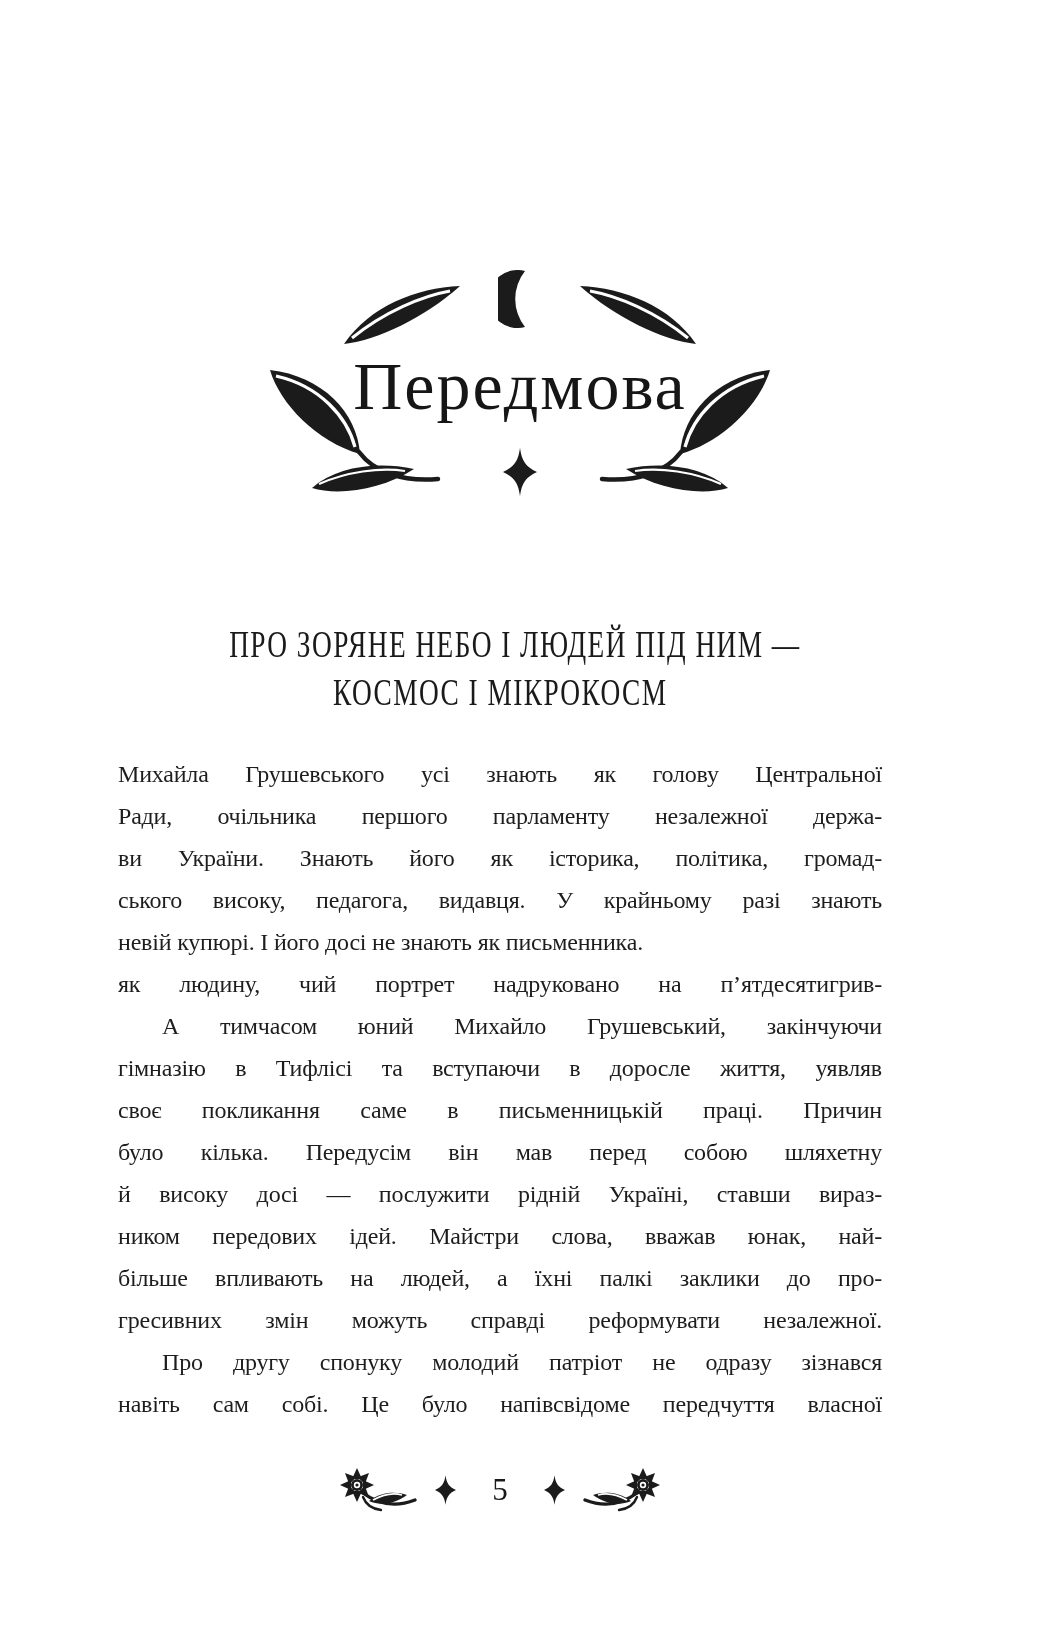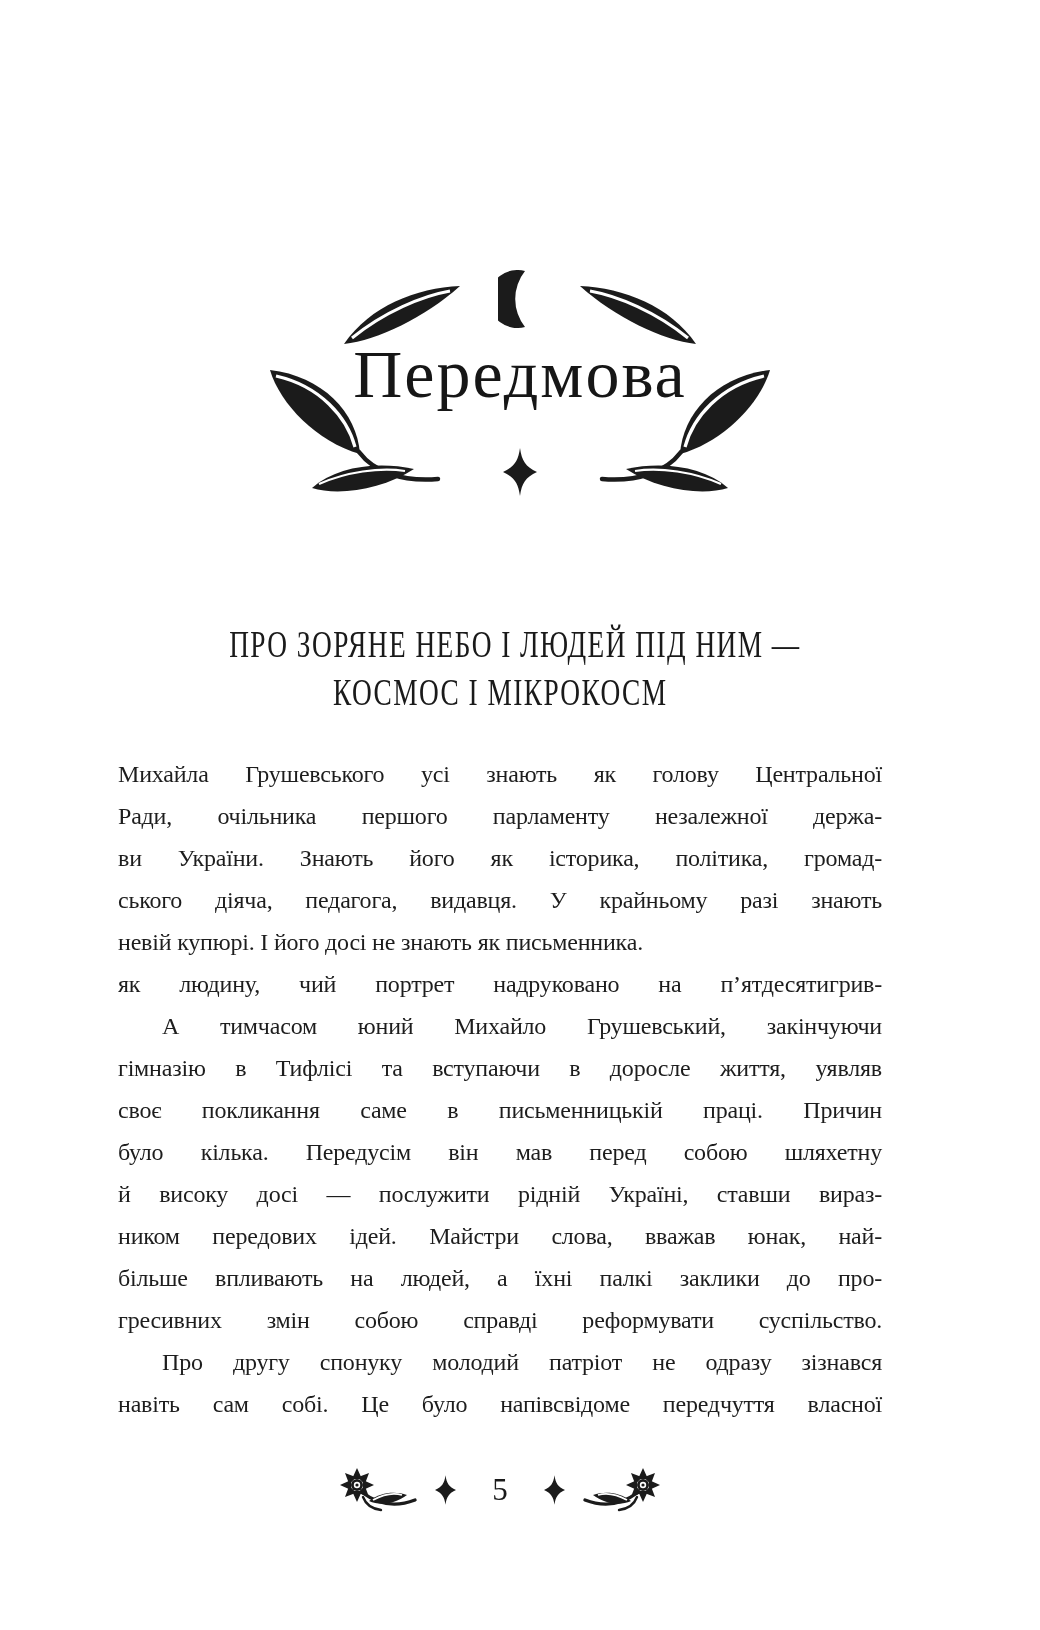--- a/index.html
+++ b/index.html
@@ -36,7 +36,7 @@
   .branch-r{position:absolute;right:32px;top:100px;width:180px;height:135px;transform:scaleX(-1);}
   .orn-title{
     position:absolute;
-    top:76px;left:0;width:100%;
+    top:88px;left:0;width:100%;
     text-align:center;
     font-size:68px;
     line-height:72px;

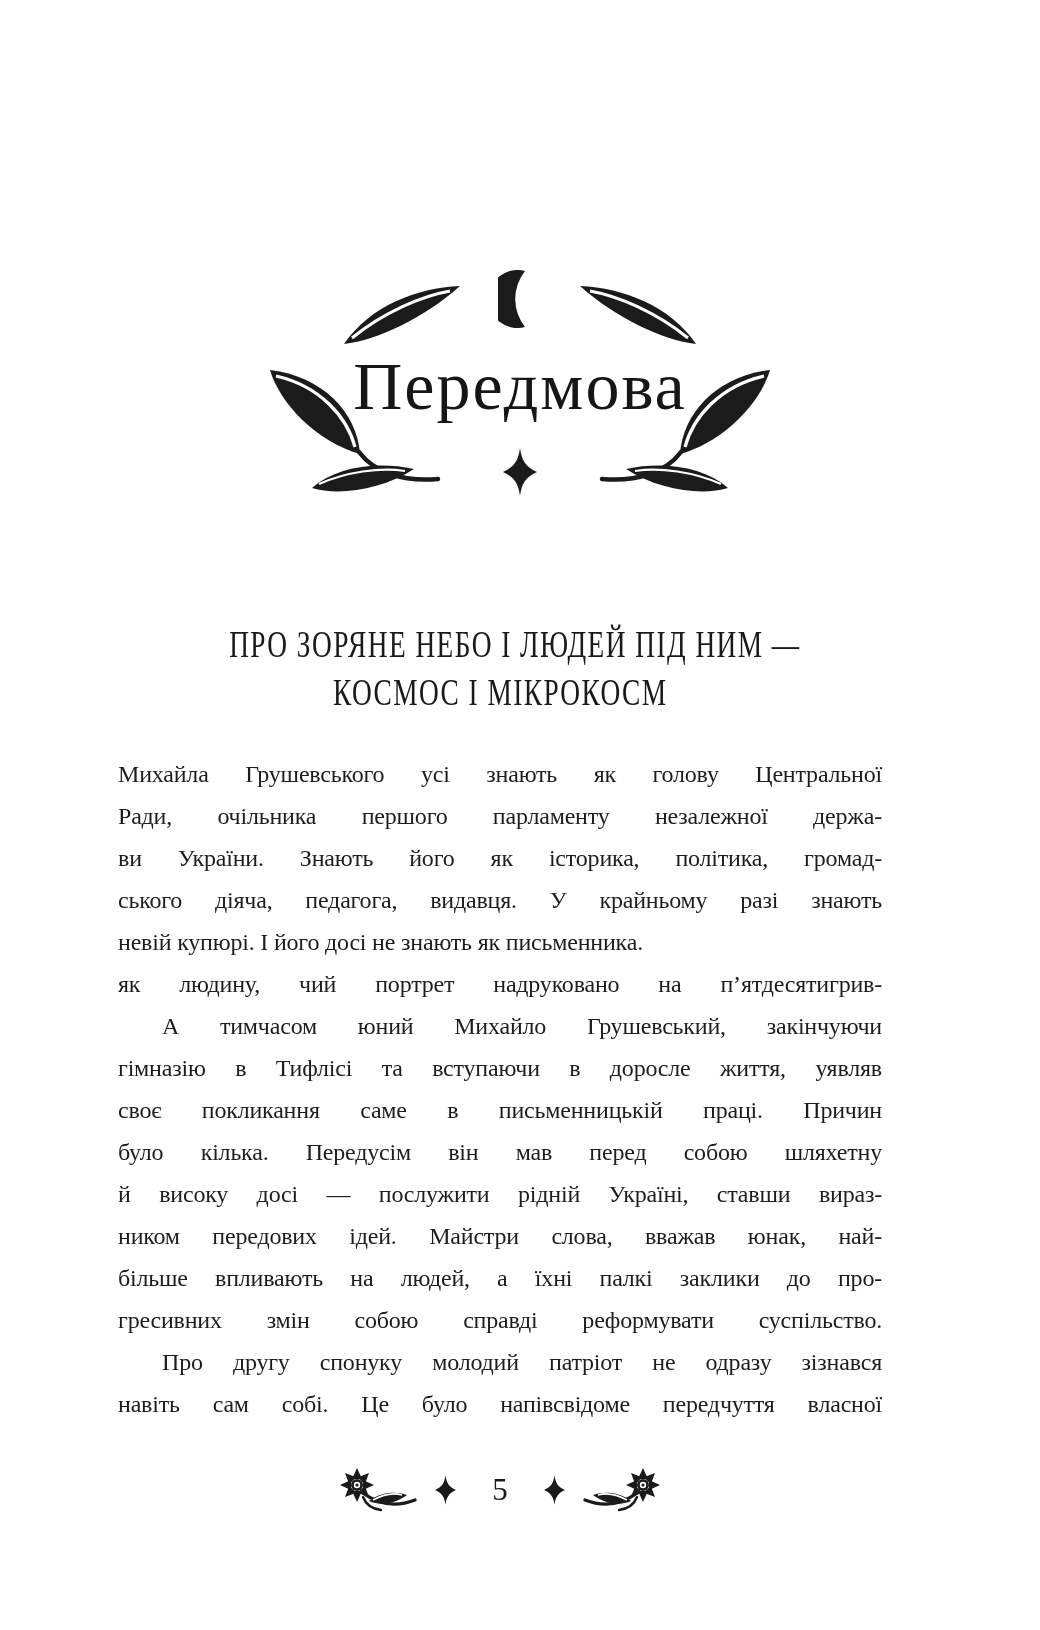--- a/index.html
+++ b/index.html
@@ -154,7 +154,7 @@
   <div class="line j">Михайла Грушевського усі знають як голову Центральної</div>
       <div class="line j">Ради, очільника першого парламенту незалежної держа-</div>
       <div class="line j">ви України. Знають його як історика, політика, громад-</div>
-      <div class="line j">ського діяча, педагога, видавця. У крайньому разі знають</div>
+      <div class="line j">ського високу, педагога, видавця. У крайньому разі знають</div>
       <div class="line">невій купюрі. І його досі не знають як письменника.</div>
       <div class="line j">як людину, чий портрет надруковано на п’ятдесятигрив-</div>
       <div class="line j indent">А тимчасом юний Михайло Грушевський, закінчуючи</div>

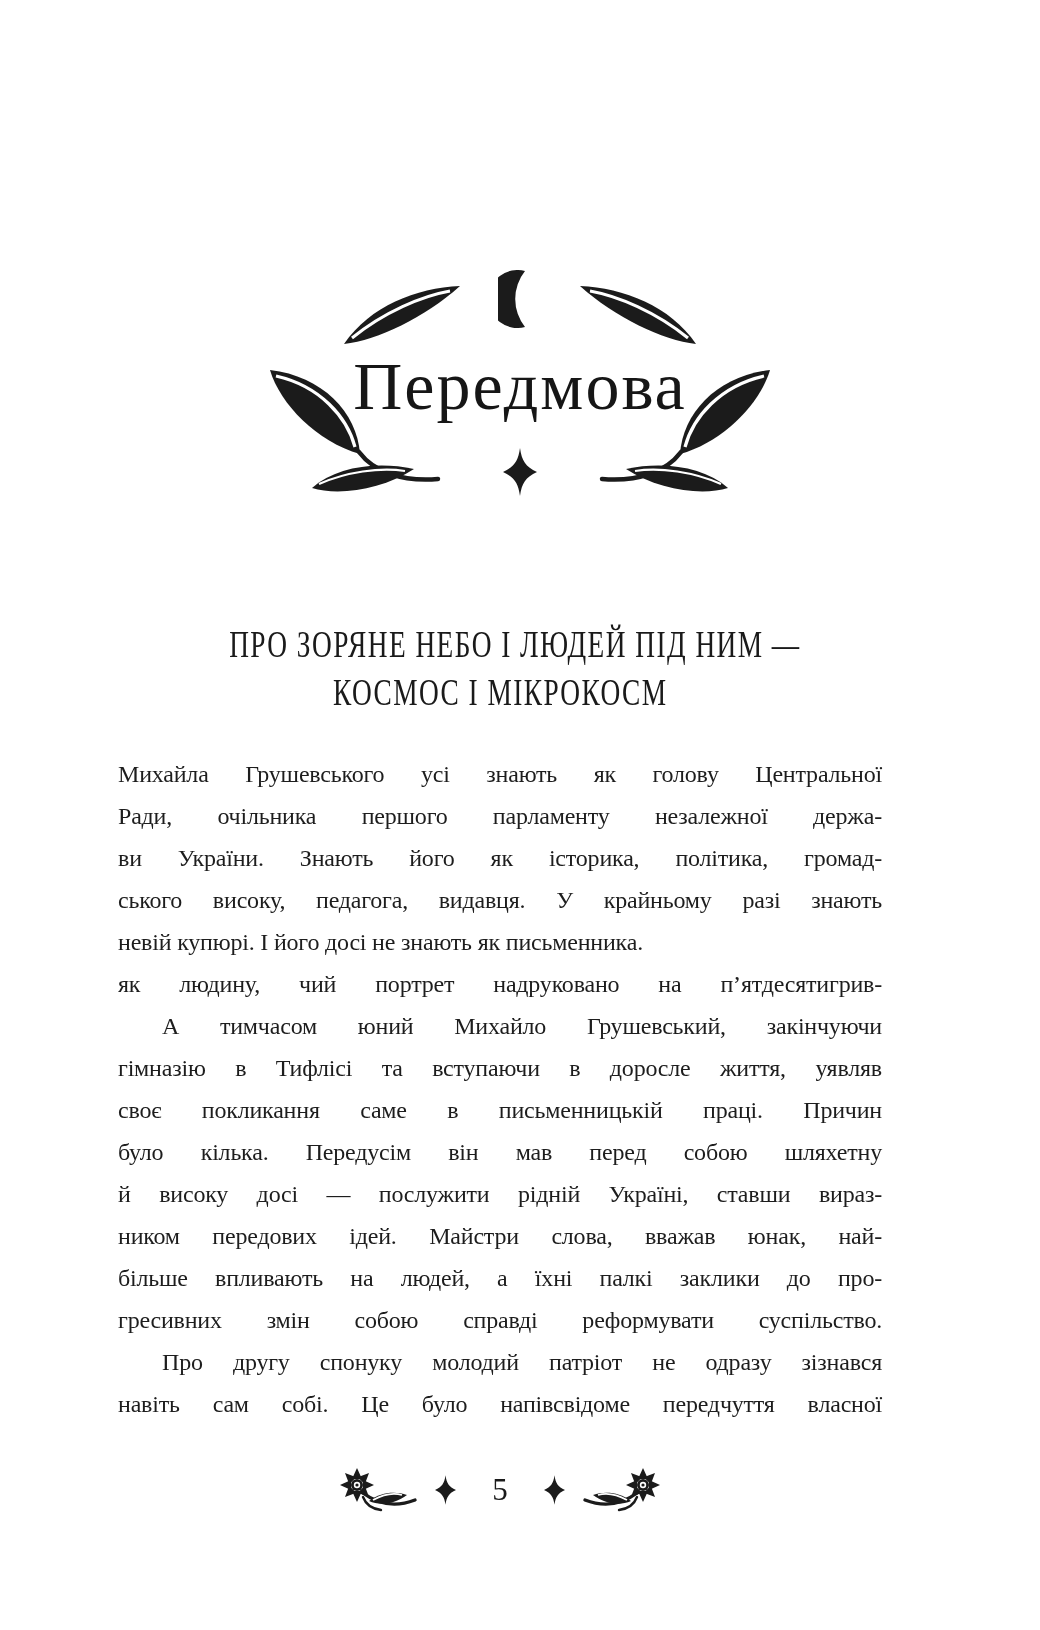--- a/index.html
+++ b/index.html
@@ -164,7 +164,7 @@
       <div class="line j">й високу досі — послужити рідній Україні, ставши вираз-</div>
       <div class="line j">ником передових ідей. Майстри слова, вважав юнак, най-</div>
       <div class="line j">більше впливають на людей, а їхні палкі заклики до про-</div>
-      <div class="line j">гресивних змін собою справді реформувати суспільство.</div>
+      <div class="line j">гресивних змін можуть справді реформувати незалежної.</div>
       <div class="line j indent">Про другу спонуку молодий патріот не одразу зізнався</div>
       <div class="line j">навіть сам собі. Це було напівсвідоме передчуття власної</div>
     </div>

